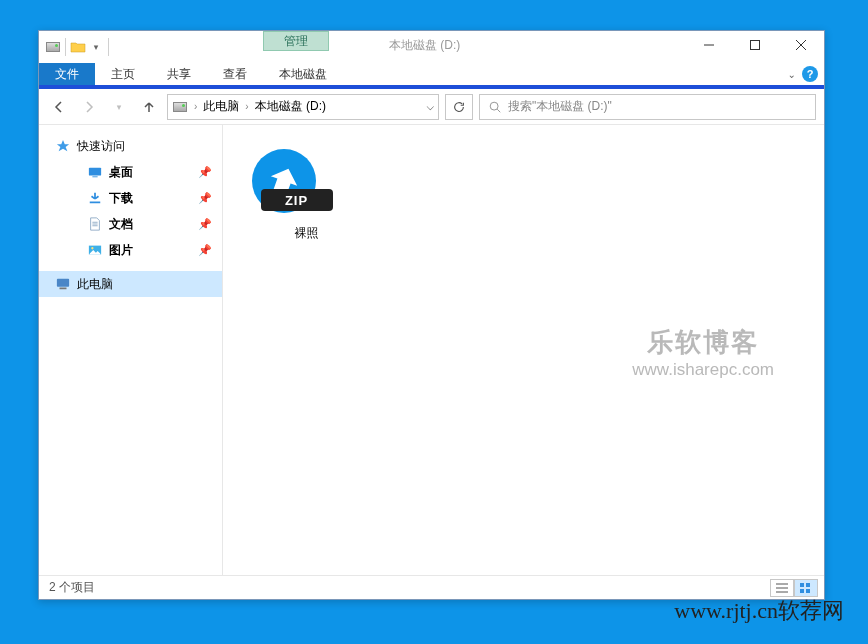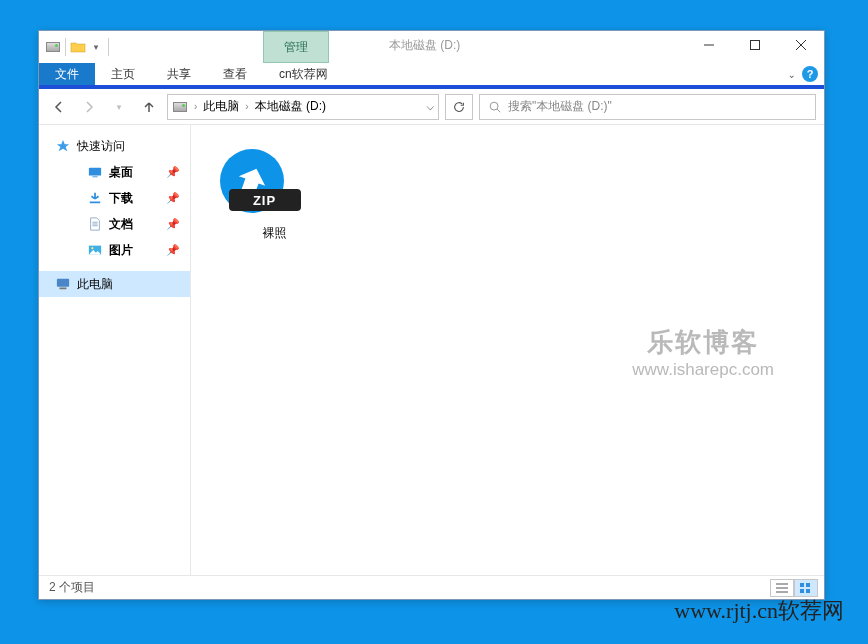--- a/index.html
+++ b/index.html
@@ -11,7 +11,7 @@
 .titlebar-left { display: flex; align-items: center; padding: 0 6px; gap: 2px; }
 .qat-ico { width: 16px; height: 16px; display: flex; align-items: center; justify-content: center; }
 .qat-sep { width: 1px; height: 18px; background: #d0d0d0; margin: 0 2px; }
-.titlebar-tabarea { position: absolute; left: 224px; top: 0; display: flex; height: 32px; }
+.titlebar-tabarea { position: absolute; left: 224px; top: 0; display: flex; height: 20px; }
 .ctx-tab { padding: 0 20px; font-size: 12px; background: #e8e8e8; border: 1px solid #d0d0d0; display: flex; align-items: center; color: #333; }
 .ctx-tab.cyan { background: #bfe0d2; border-color: #90c9b0; color: #2a705a; }
 .win-title { position: absolute; left: 350px; top: 6px; font-size: 12px; color: #999; }

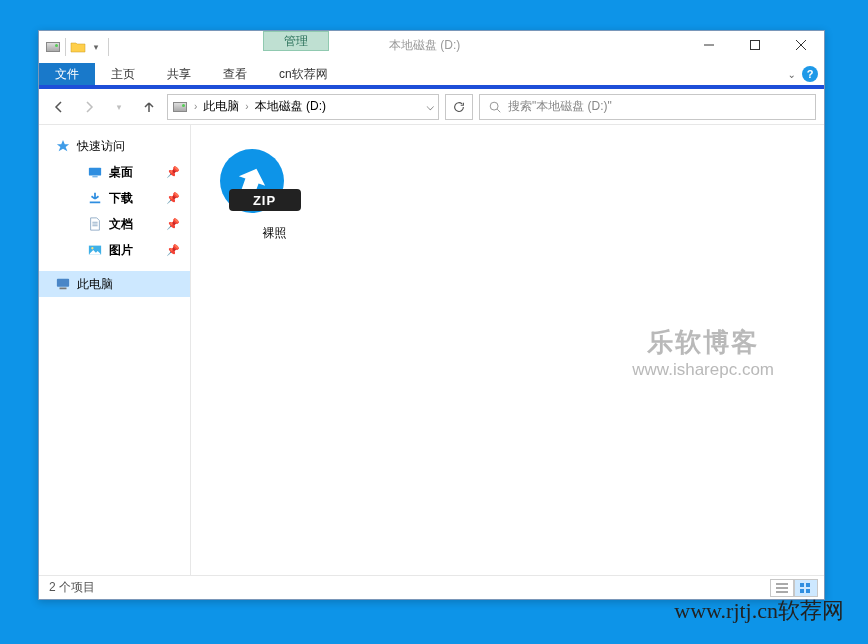--- a/index.html
+++ b/index.html
@@ -113,7 +113,7 @@
     <div class="ribbon-tab">主页</div>
     <div class="ribbon-tab">共享</div>
     <div class="ribbon-tab">查看</div>
-    <div class="ribbon-tab ctx">cn软荐网</div>
+    <div class="ribbon-tab ctx">本地磁盘</div>
     <div class="ribbon-right">
       <span class="expand-caret">⌄</span>
       <span class="help-badge">?</span>

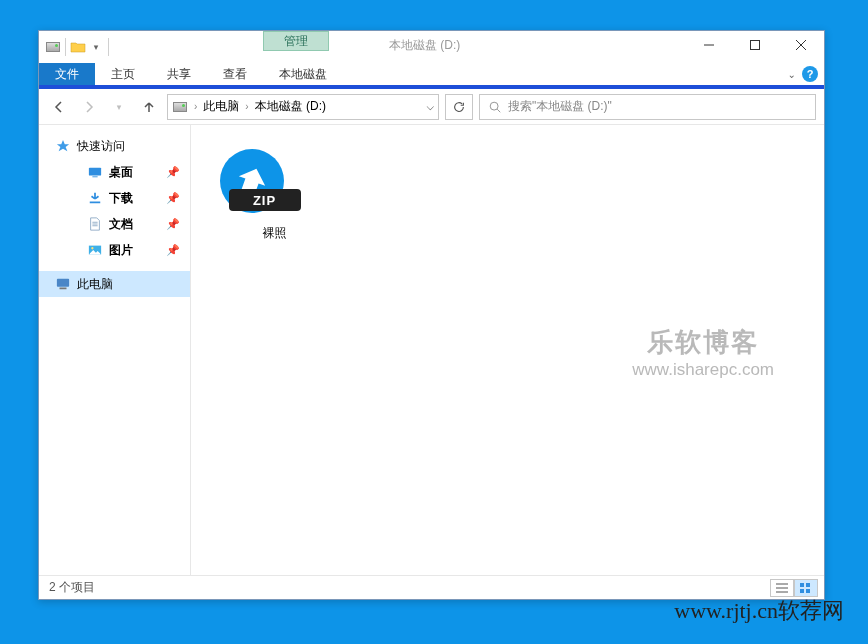--- a/index.html
+++ b/index.html
@@ -38,7 +38,7 @@
 .search-field { flex: 1; height: 26px; border: 1px solid #c7c7c7; display: flex; align-items: center; padding: 0 8px; gap: 6px; color: #888; font-size: 12px; }
 
 .body-area { flex: 1; display: flex; overflow: hidden; }
-.sidebar { width: 152px; border-right: 1px solid #e7e7e7; padding-top: 8px; overflow-y: auto; }
+.sidebar { width: 184px; border-right: 1px solid #e7e7e7; padding-top: 8px; overflow-y: auto; }
 .tree-item { display: flex; align-items: center; height: 26px; font-size: 12px; padding-left: 16px; gap: 6px; position: relative; }
 .tree-item.sub { padding-left: 48px; font-weight: bold; }
 .tree-item.selected { background: #cde8ff; }

